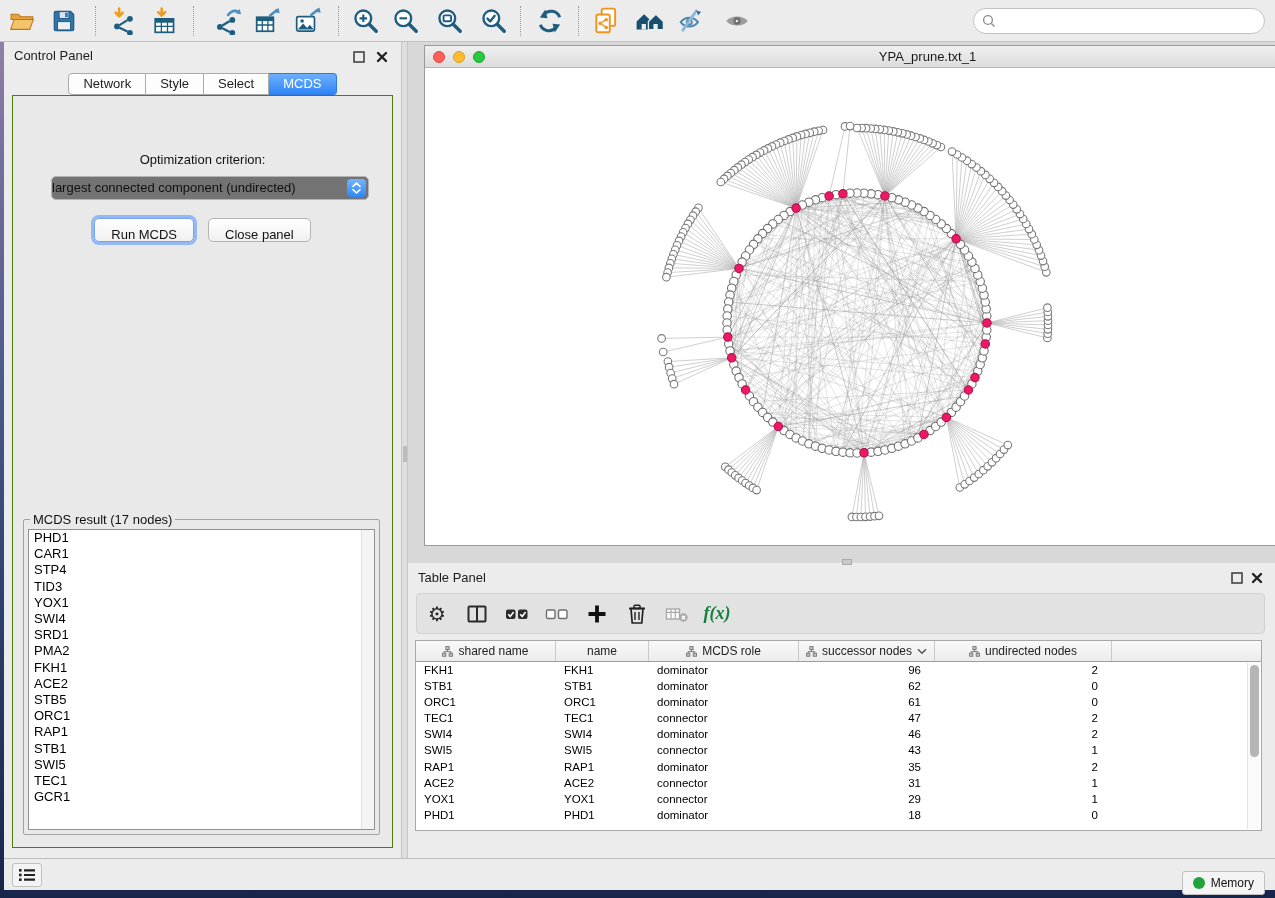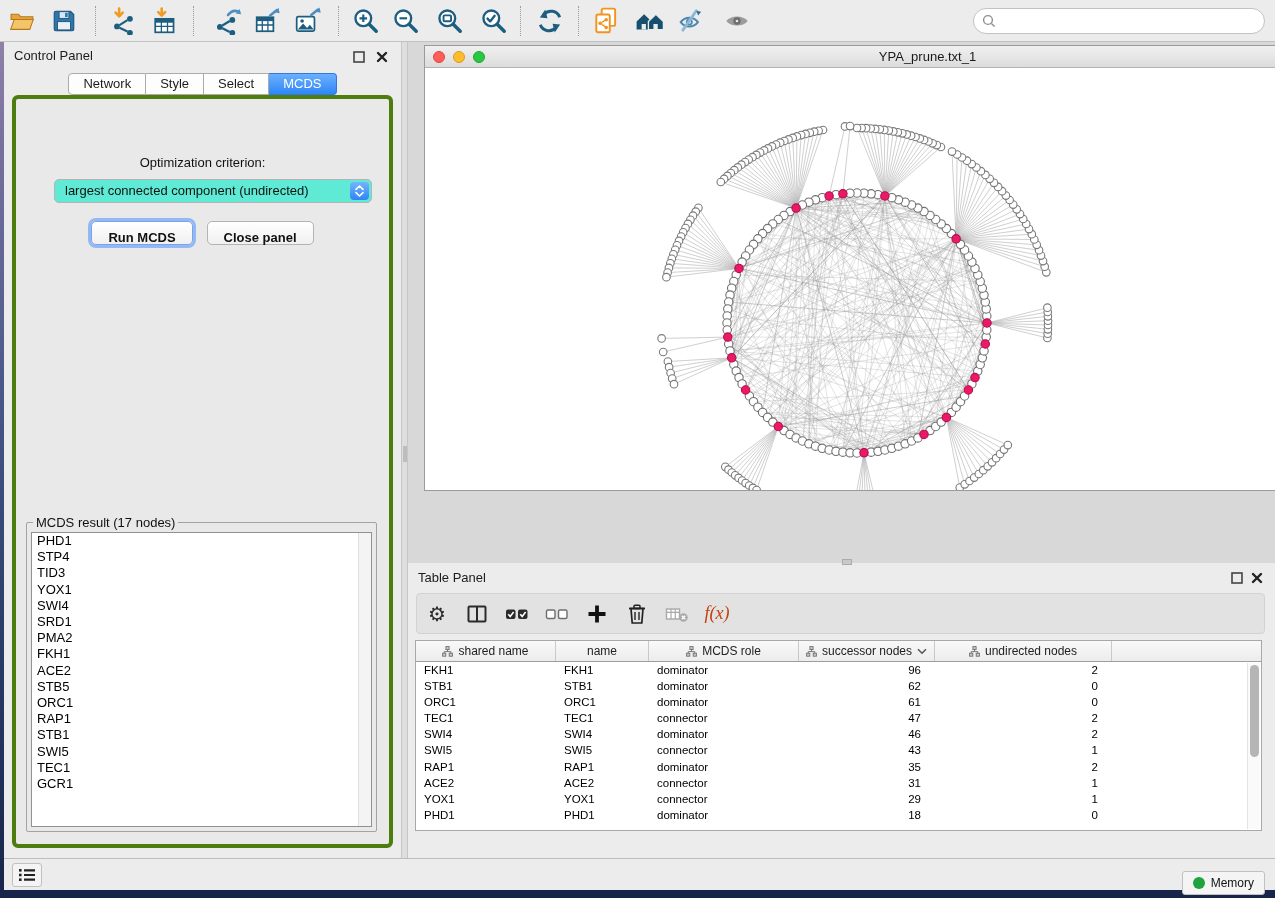--- a/index.html
+++ b/index.html
@@ -54,7 +54,7 @@
 
   
   .right-col { position:absolute; left:408px; top:42px; right:0; bottom:40px; background:#d8d8d8; }
-  .net-window { position:absolute; left:16px; top:3px; right:0; height:446px;
+  .net-window { position:absolute; left:16px; top:3px; right:0; height:501px;
     border:1px solid #9a9a9a; border-right:none; background:#fdba74; }
   .net-titlebar { position:relative; height:22px; background:linear-gradient(180deg,#f0f0f0,#dcdcdc);
     border-bottom:1px solid #b4b4b4; }

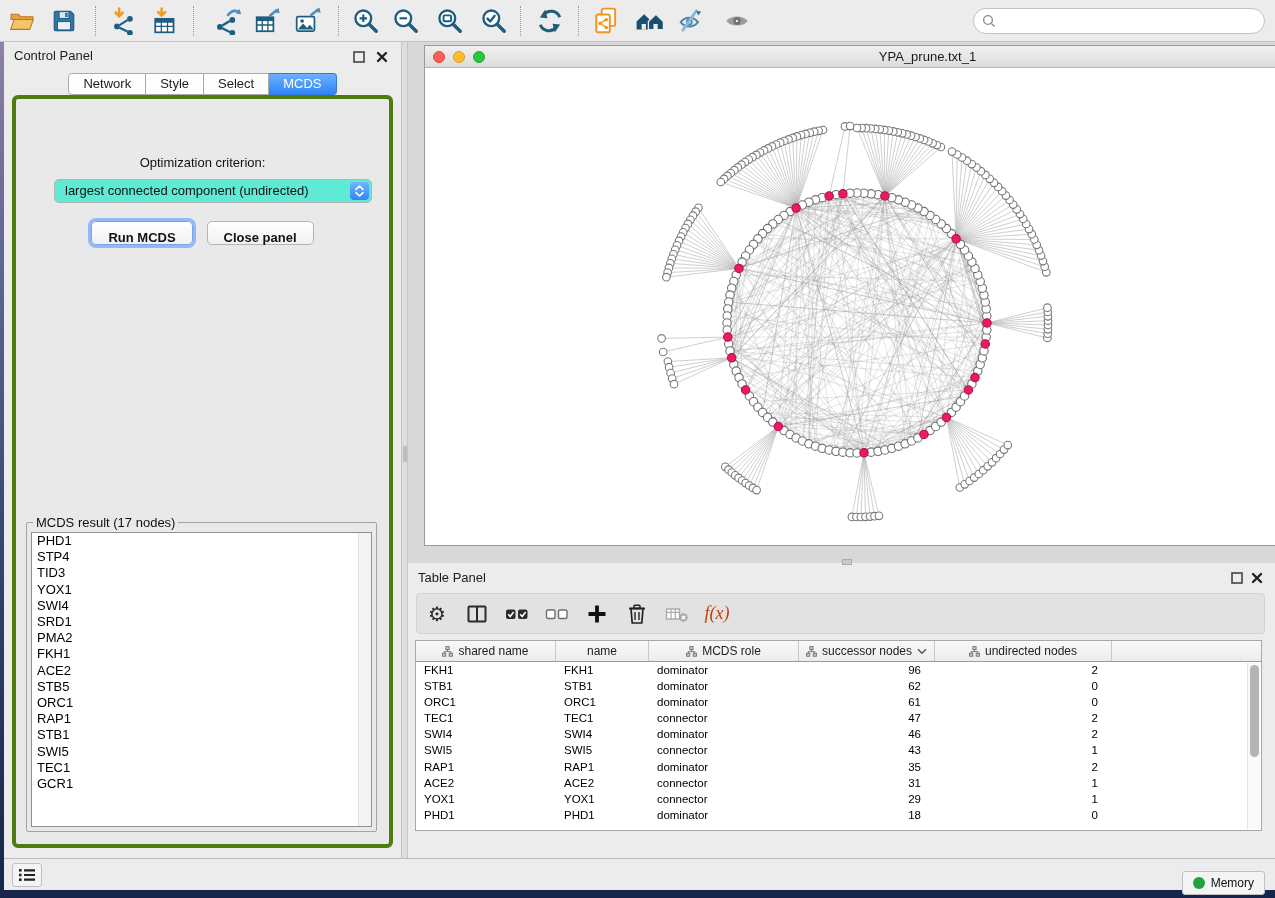--- a/index.html
+++ b/index.html
@@ -33,7 +33,7 @@
   .tab:last-child { border-radius:0 4px 4px 0; }
   .tab.active { background:linear-gradient(180deg,#6cb0fe,#2f86f7); border-color:#2f79e0; color:#fff; }
   .cp-body { position:absolute; left:8px; right:8px; top:53px; bottom:10px;
-    background:#e9e9e9; border:4px solid #4d7c0f; border-radius:6px; }
+    background:#e9e9e9; border:1px solid #4d7c0f; border-radius:0; }
   .opt-label { position:absolute; left:0; right:0; top:56px; text-align:center; font-size:13px; color:#111; }
   .criterion { position:absolute; left:38px; top:80px; width:318px; height:24px; background:#5eead4;
     border:1px solid #b4b4b4; border-radius:5px; font-size:13px; line-height:22px; padding-left:10px; color:#111; }

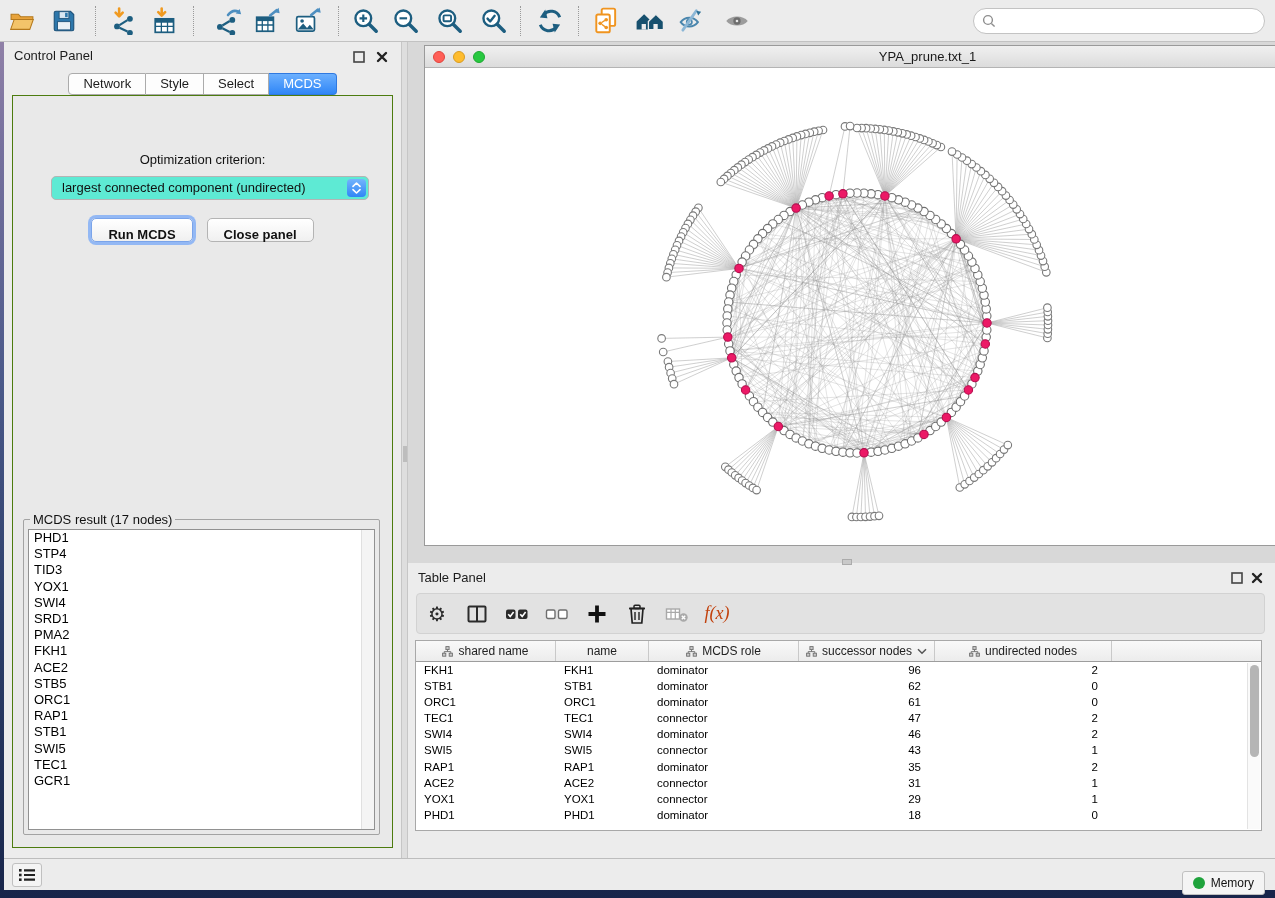--- a/index.html
+++ b/index.html
@@ -35,8 +35,8 @@
   .cp-body { position:absolute; left:8px; right:8px; top:53px; bottom:10px;
     background:#e9e9e9; border:1px solid #4d7c0f; border-radius:0; }
   .opt-label { position:absolute; left:0; right:0; top:56px; text-align:center; font-size:13px; color:#111; }
-  .criterion { position:absolute; left:38px; top:80px; width:318px; height:24px; background:#5eead4;
-    border:1px solid #b4b4b4; border-radius:5px; font-size:13px; line-height:22px; padding-left:10px; color:#111; }
+  .criterion { position:absolute; left:38px; top:80px; width:318px; height:24px; background:#737373;
+    border:1px solid #b4b4b4; border-radius:5px; font-size:13px; line-height:22px; color:#111; }
   .criterion .stepper { position:absolute; right:2px; top:2px; width:19px; height:18px; border-radius:4px;
     background:linear-gradient(180deg,#74b4fc,#2f86f6); display:flex; flex-direction:column; align-items:center; justify-content:center; }
   .criterion .stepper svg { display:block; }

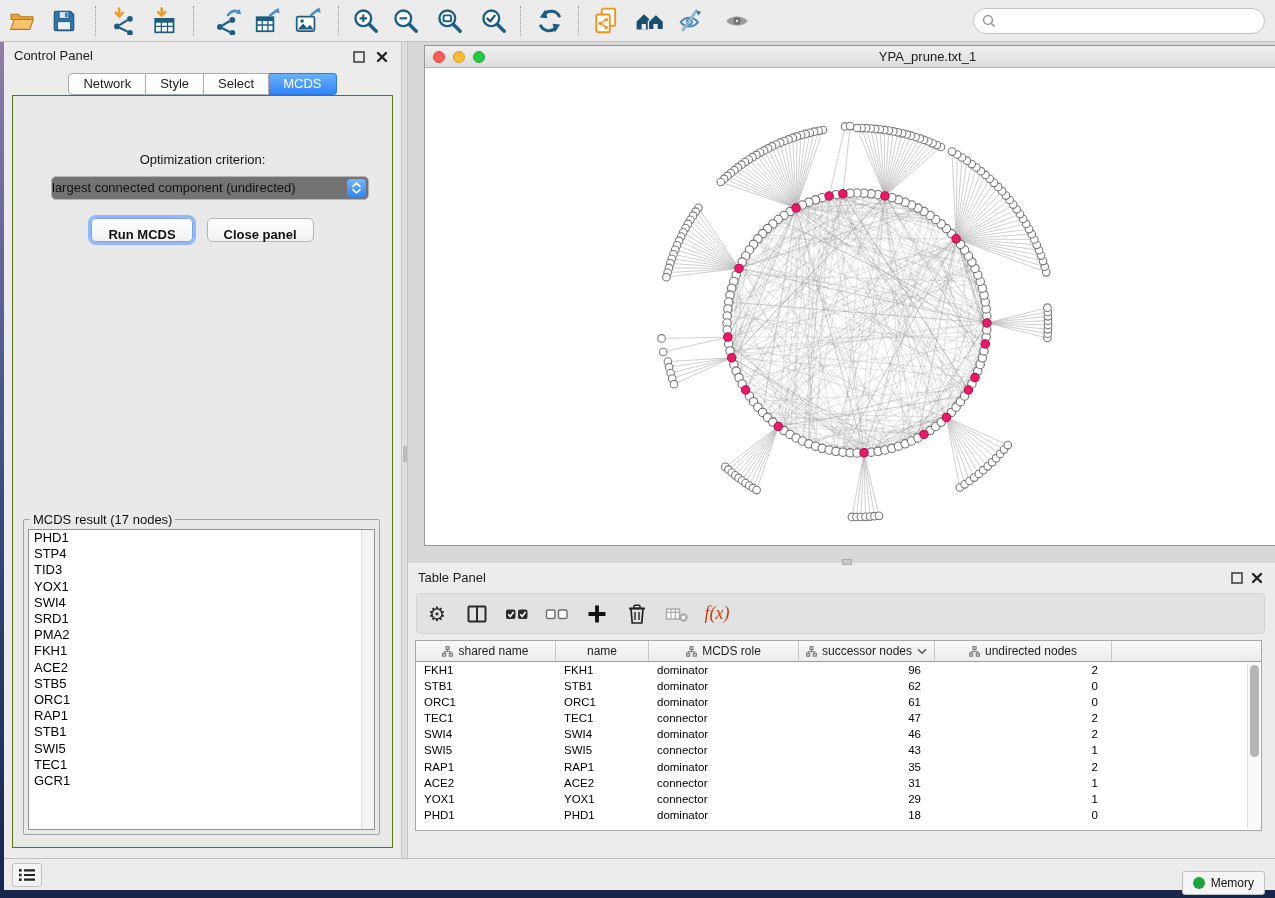--- a/index.html
+++ b/index.html
@@ -42,7 +42,7 @@
   .criterion .stepper svg { display:block; }
   .btn-row { position:absolute; left:0; right:0; top:122px; display:flex; justify-content:center; gap:14px; }
   .mac-btn { height:24px; padding:8px 16px; font-size:13px; color:#111; background:linear-gradient(180deg,#ffffff,#f0f0f0);
-    border:1px solid #b4b4b4; border-radius:5px;font-weight:bold; }
+    border:1px solid #b4b4b4; border-radius:5px; }
   .mac-btn.focused { box-shadow:0 0 0 3px rgba(77,144,254,.55); border-color:#7aa4ea; }
   .result-box { position:absolute; left:10px; right:12px; top:416px; bottom:12px;
     border:1px solid #a3a3a3; border-radius:2px; padding:0; }

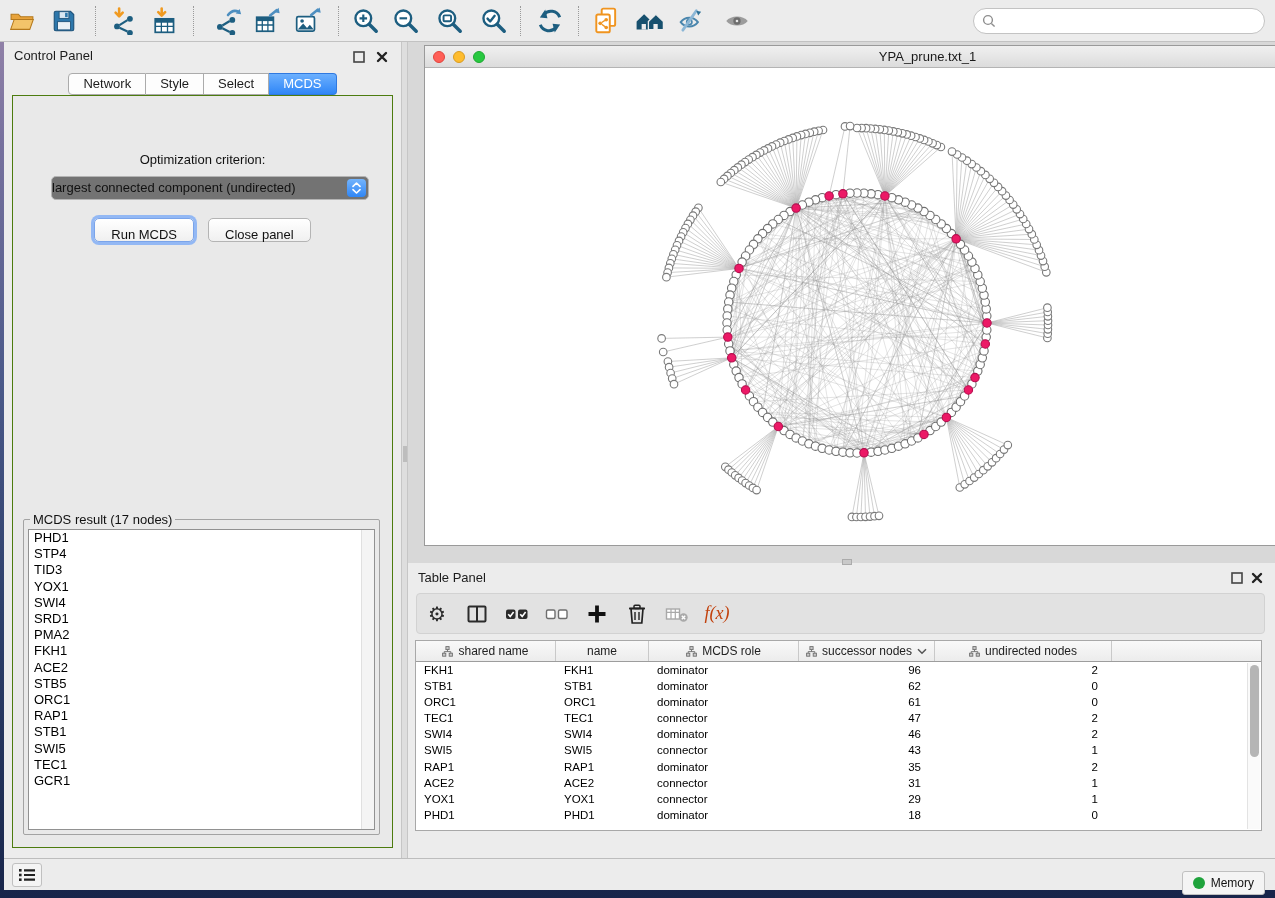--- a/index.html
+++ b/index.html
@@ -319,6 +319,7 @@
         <div class="result-list">
           <div>
               <div class="list-item">PHD1</div>
+              <div class="list-item">CAR1</div>
               <div class="list-item">STP4</div>
               <div class="list-item">TID3</div>
               <div class="list-item">YOX1</div>

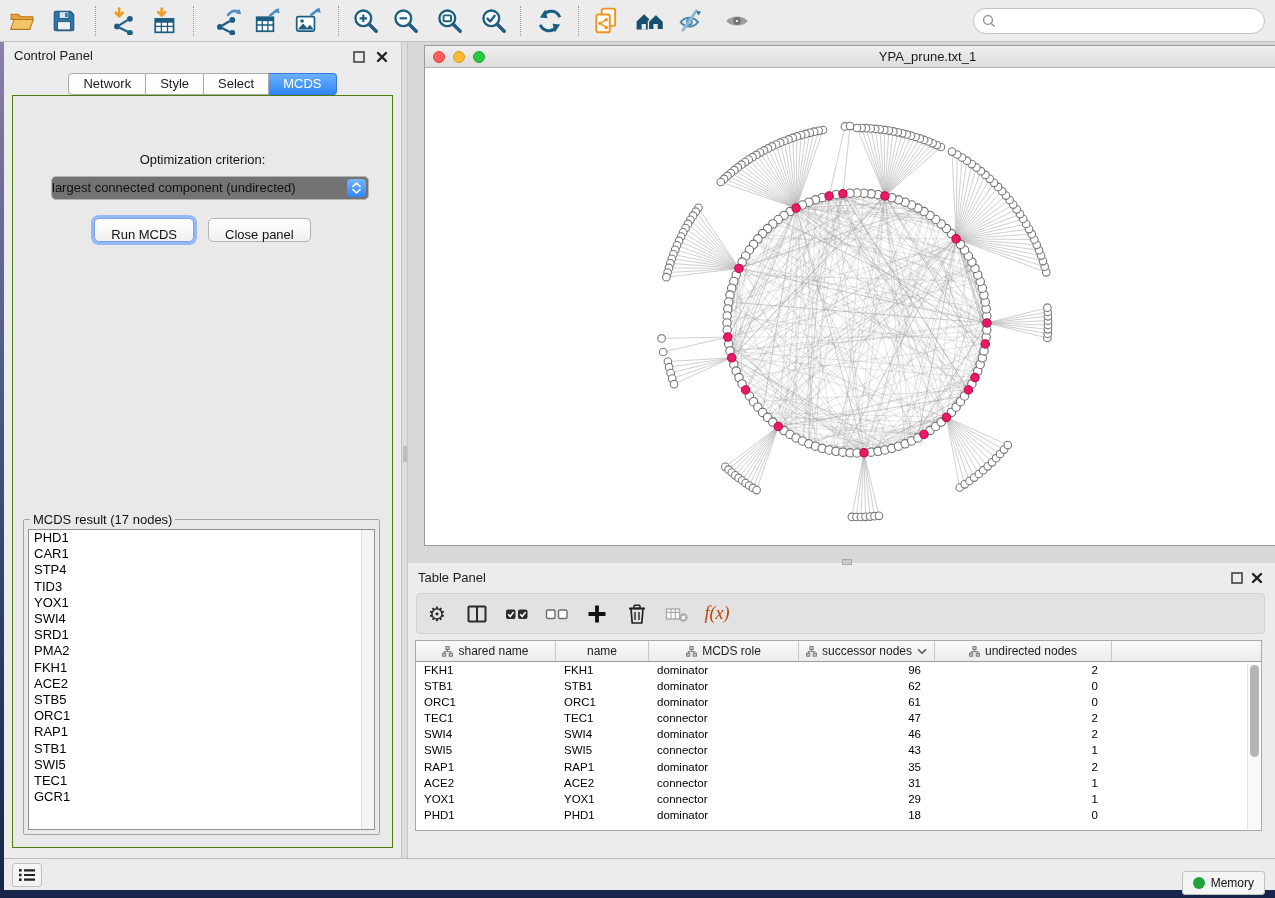--- a/index.html
+++ b/index.html
@@ -77,7 +77,7 @@
     background:#e2e2e2; border:1px solid #d2d2d2; border-radius:4px; display:flex; align-items:center; }
   .tp-ic { width:40px; display:flex; align-items:center; justify-content:center; }
   .gear-glyph { font-size:20px; color:#2b2b2b; line-height:1; }
-  .fx-glyph { font-family:"Liberation Serif", serif; font-style:italic; font-size:18px; color:#c2410c; }
+  .fx-glyph { font-family:"Liberation Serif", serif; font-style:italic; font-size:18px; color:#15803d;font-weight:bold; }
   .table-box { position:absolute; left:7px; right:13px; top:77px; height:191px;
     background:#fff; border:1px solid #a8a8a8; }
   .thead { display:flex; height:21px; background:linear-gradient(180deg,#f9f9f9,#ececec);

